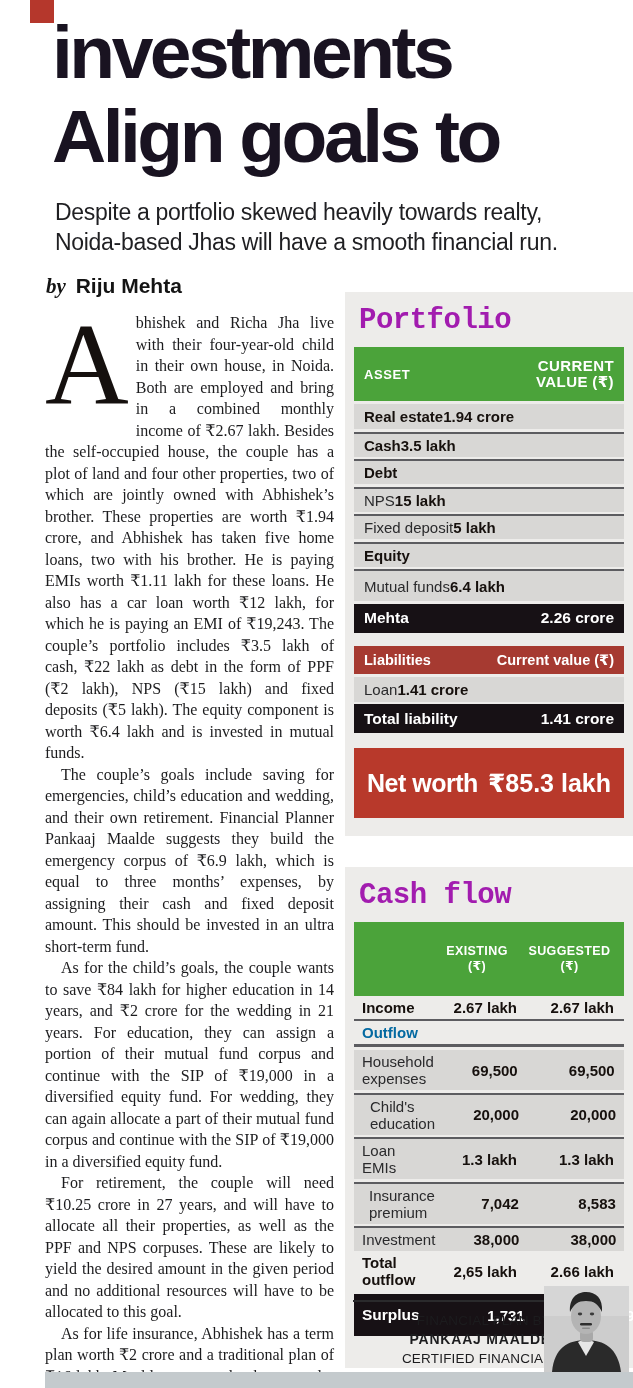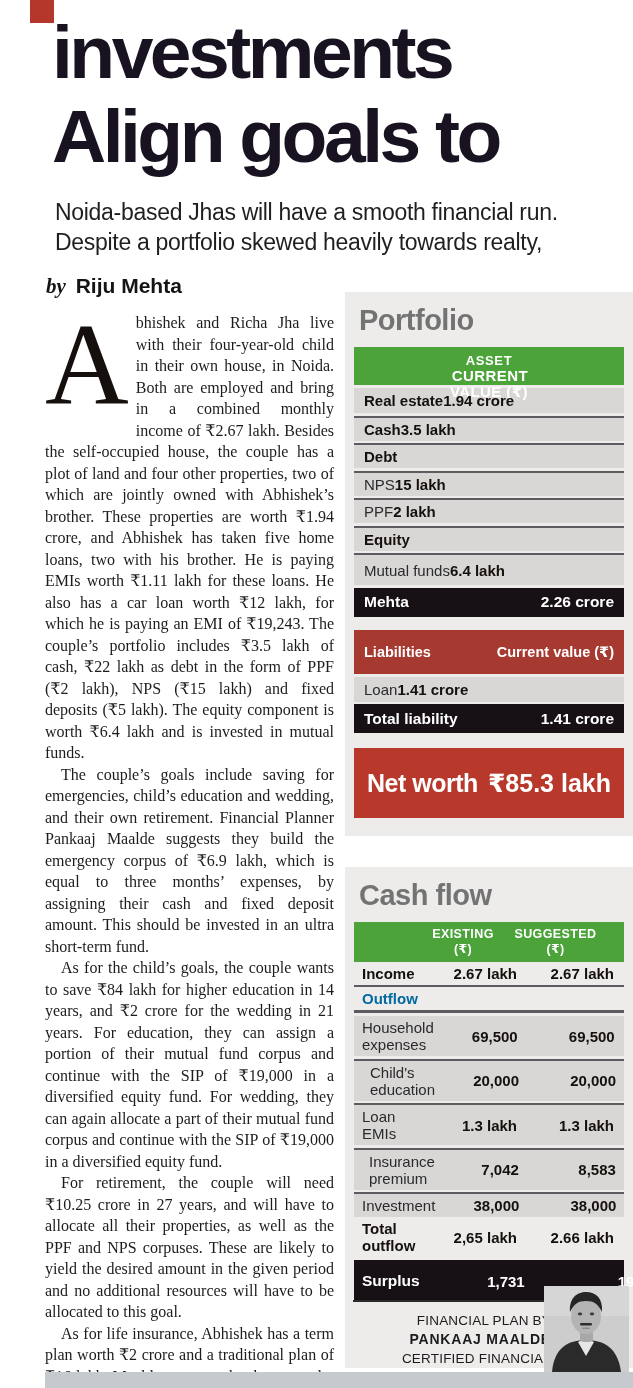--- a/index.html
+++ b/index.html
@@ -101,8 +101,8 @@
 </div>
 
 <div class="abs subtitle">
+  <div>Despite a portfolio skewed heavily towards realty,</div>
   <div>Noida-based Jhas will have a smooth financial run.</div>
-  <div>Despite a portfolio skewed heavily towards realty,</div>
 </div>
 
 <div class="abs byline">

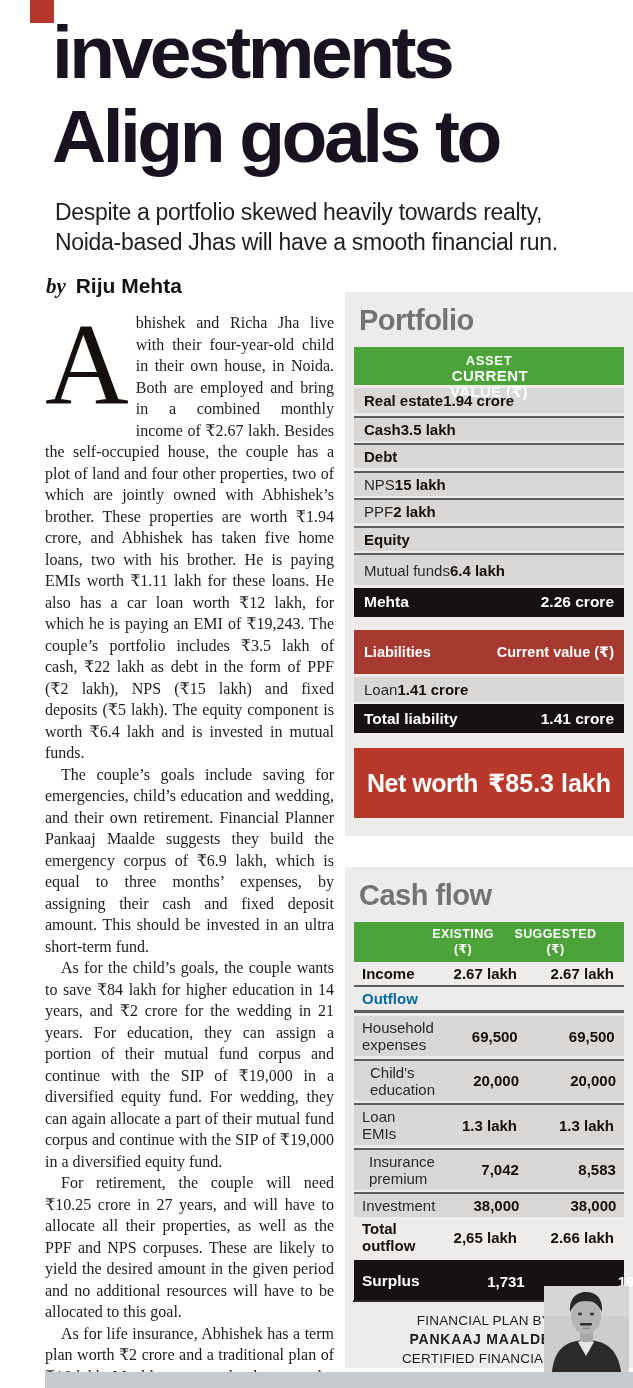--- a/index.html
+++ b/index.html
@@ -30,8 +30,8 @@
   .panel{background:#edecea;box-sizing:border-box;padding:8px 9px;}
   .panel1{left:345px;top:292px;width:288px;height:544px;}
   .panel2{left:345px;top:867px;width:288px;height:501px;}
-  .panel-title{font-size:29px;font-weight:bold;color:#737373;letter-spacing:-0.5px;
-               margin:4px 0 10px 5px;}
+  .panel-title{font-size:29px;font-weight:bold;color:#a21caf;letter-spacing:-0.5px;
+               margin:4px 0 10px 5px;font-family:Liberation Mono, monospace;}
 
   .ghead{background:#4ba33a;color:#ffffff;display:flex;justify-content:space-between;
          align-items:center;padding:6px 10px;box-sizing:border-box;}

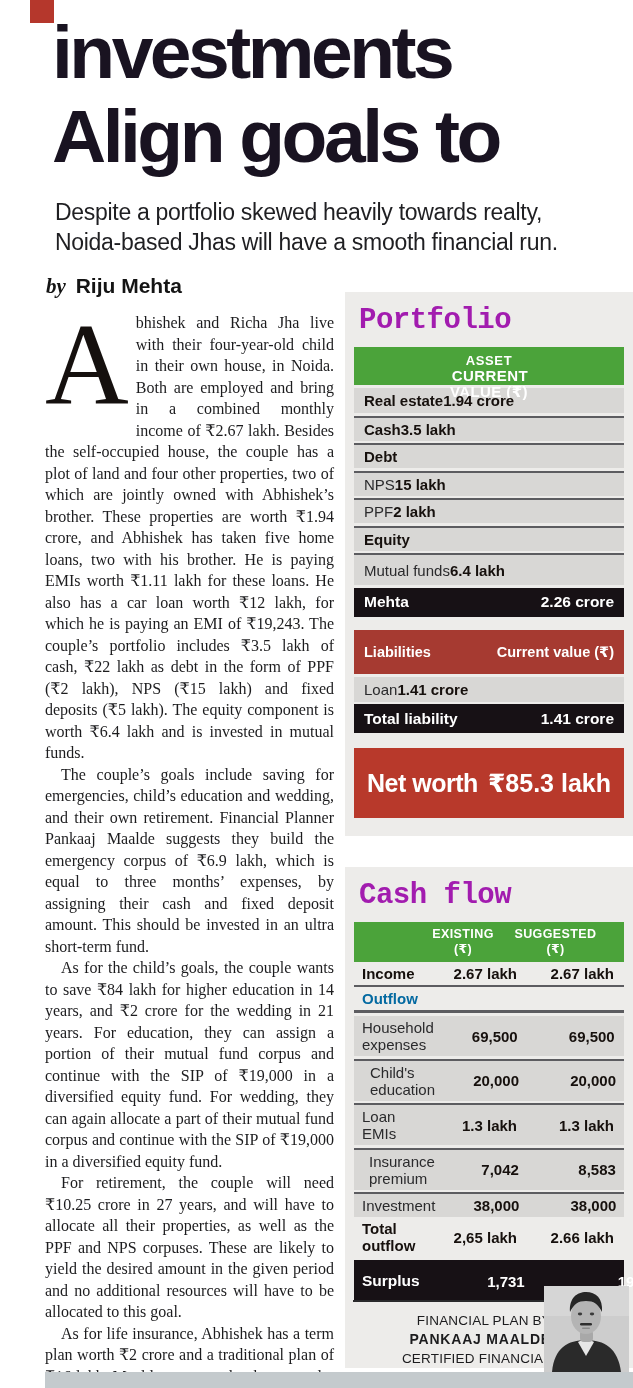--- a/index.html
+++ b/index.html
@@ -37,7 +37,7 @@
          align-items:center;padding:6px 10px;box-sizing:border-box;}
   .ghead .h1c{font-size:13px;font-weight:bold;letter-spacing:0.6px;}
   .ghead .h2c{font-size:15px;font-weight:bold;letter-spacing:0.4px;text-align:right;line-height:16px;}
-  .ghead1{height:38px;flex-direction:column;}
+  .ghead1{height:54px;}
 
   .prow{display:flex;justify-content:flex-start;align-items:center;background:#d8d7d5;
         padding:3px 10px;box-sizing:border-box;min-height:25px;margin-top:2.5px;

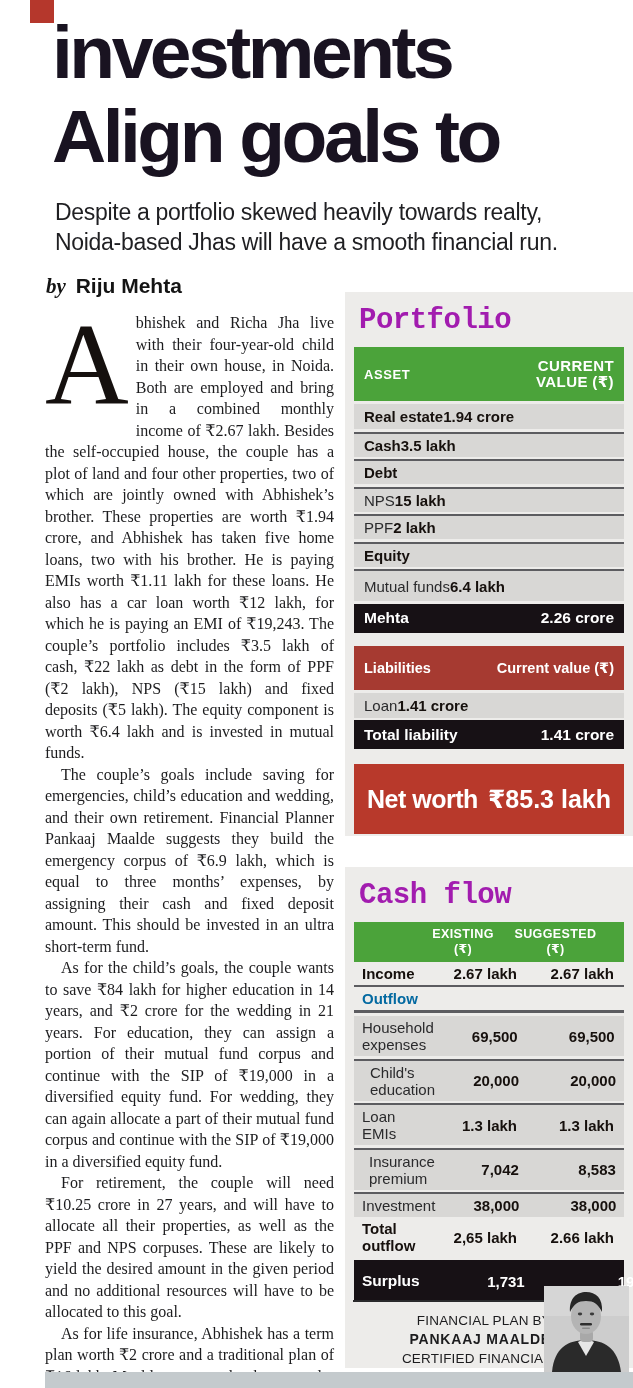--- a/index.html
+++ b/index.html
@@ -147,6 +147,10 @@
     <span class="pvalue">15 lakh</span>
   </div>
   <div class="prow">
+    <span class="plabel">Fixed deposit</span>
+    <span class="pvalue">5 lakh</span>
+  </div>
+  <div class="prow">
     <span class="plabel">PPF</span>
     <span class="pvalue">2 lakh</span>
   </div>

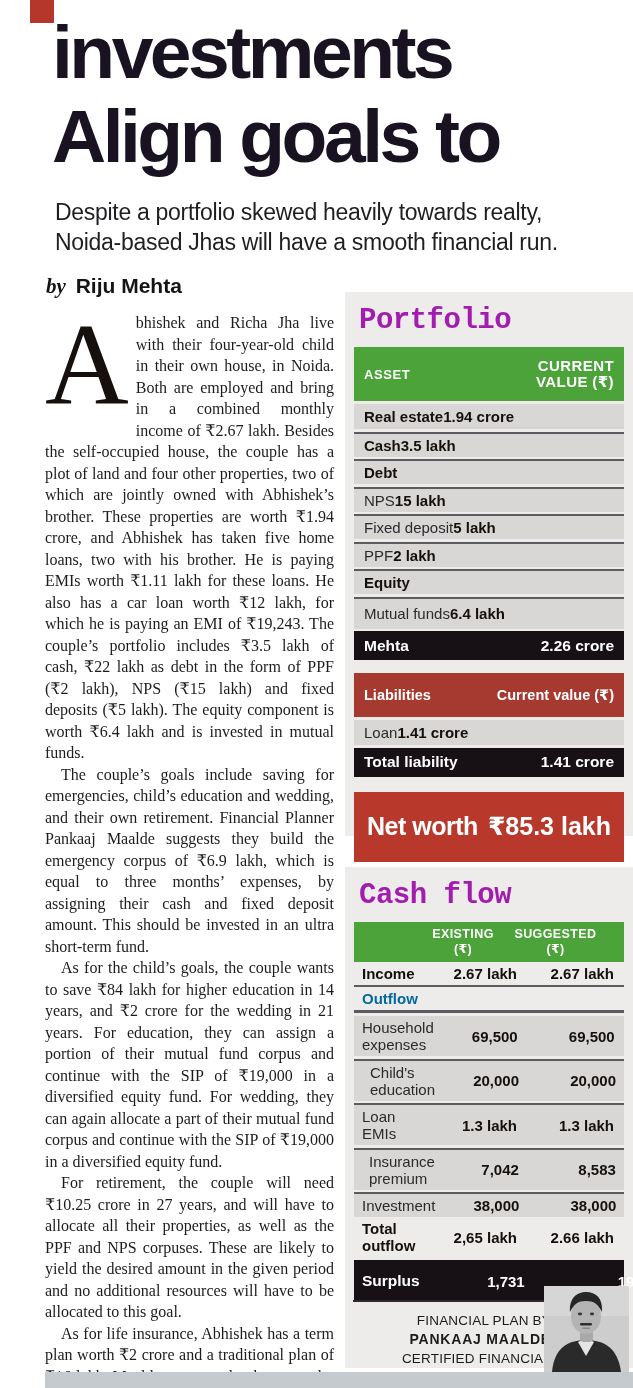--- a/index.html
+++ b/index.html
@@ -150,10 +150,6 @@
     <span class="plabel">Fixed deposit</span>
     <span class="pvalue">5 lakh</span>
   </div>
-  <div class="prow">
-    <span class="plabel">PPF</span>
-    <span class="pvalue">2 lakh</span>
-  </div>
   <div class="prow boldlab">
     <span class="plabel">Equity</span>
     <span class="pvalue"></span>

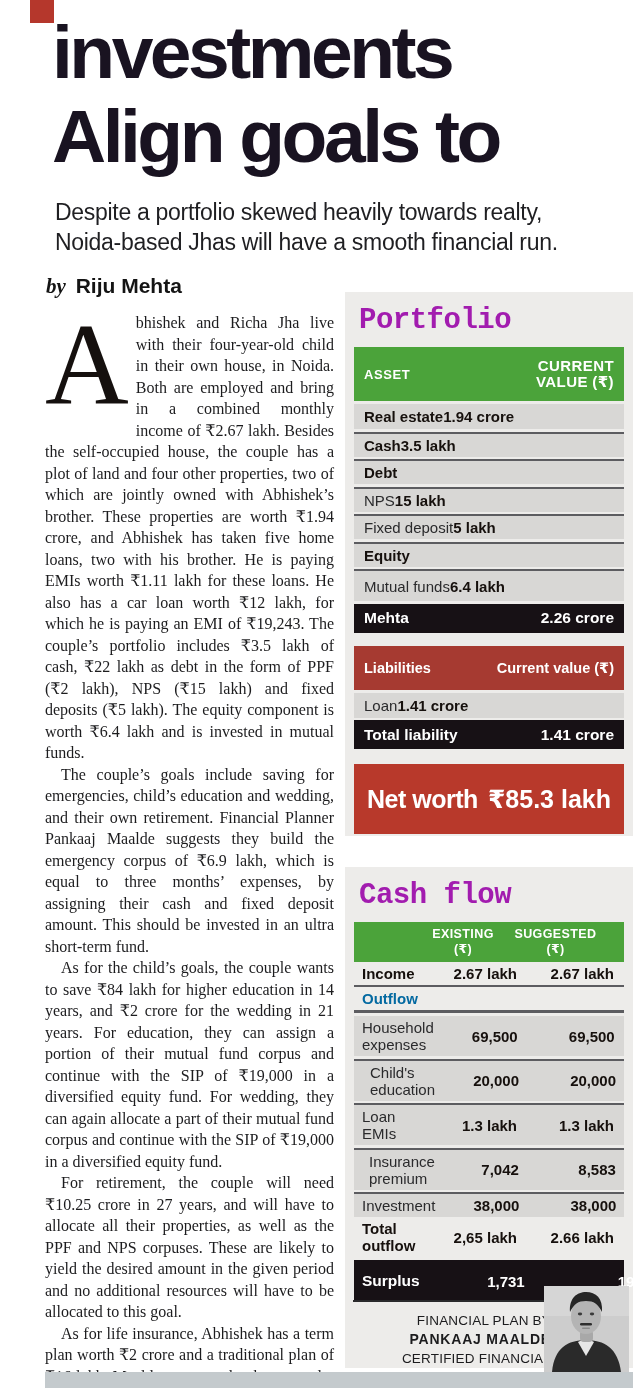--- a/index.html
+++ b/index.html
@@ -52,7 +52,7 @@
 
   .liab{margin-top:13px;}
   .lhead{background:#a63a31;color:#ffffff;display:flex;justify-content:space-between;
-         align-items:center;padding:5px 10px;height:44px;box-sizing:border-box;
+         align-items:center;padding:5px 10px;height:28px;box-sizing:border-box;
          font-size:14.5px;font-weight:bold;}
 
   .networth{margin-top:15px;background:#b8392b;color:#ffffff;display:flex;

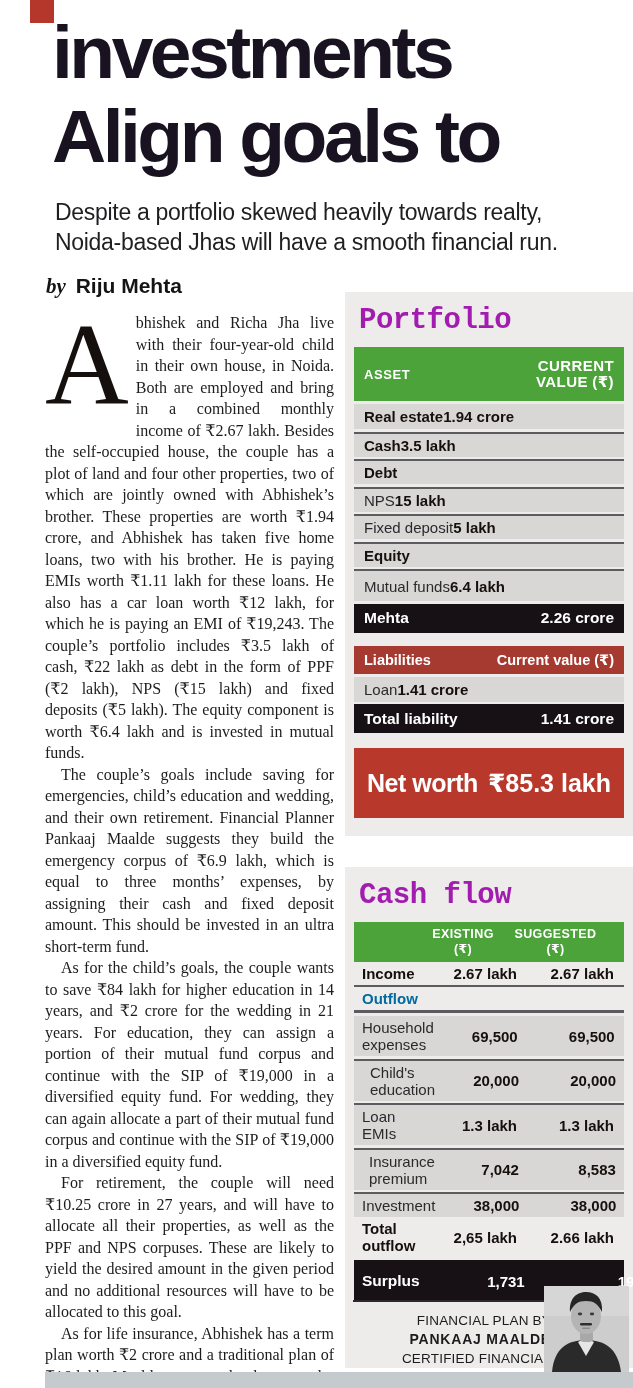--- a/index.html
+++ b/index.html
@@ -63,7 +63,7 @@
 
   
   .ghead2{display:grid;grid-template-columns:1fr 88px 97px;align-items:center;
-          background:#4ba33a;color:#fff;height:40px;padding:4px 20px;box-sizing:border-box;}
+          background:#4ba33a;color:#fff;height:74px;padding:4px 6px;box-sizing:border-box;}
   .ghead2 .hcol{font-size:12.5px;font-weight:bold;text-align:center;line-height:15px;letter-spacing:0.4px;}
   .crow{display:grid;grid-template-columns:1fr 88px 97px;align-items:center;
         padding:3px 6px 3px 8px;box-sizing:border-box;min-height:25px;font-size:15px;color:#2a2a2c;}

